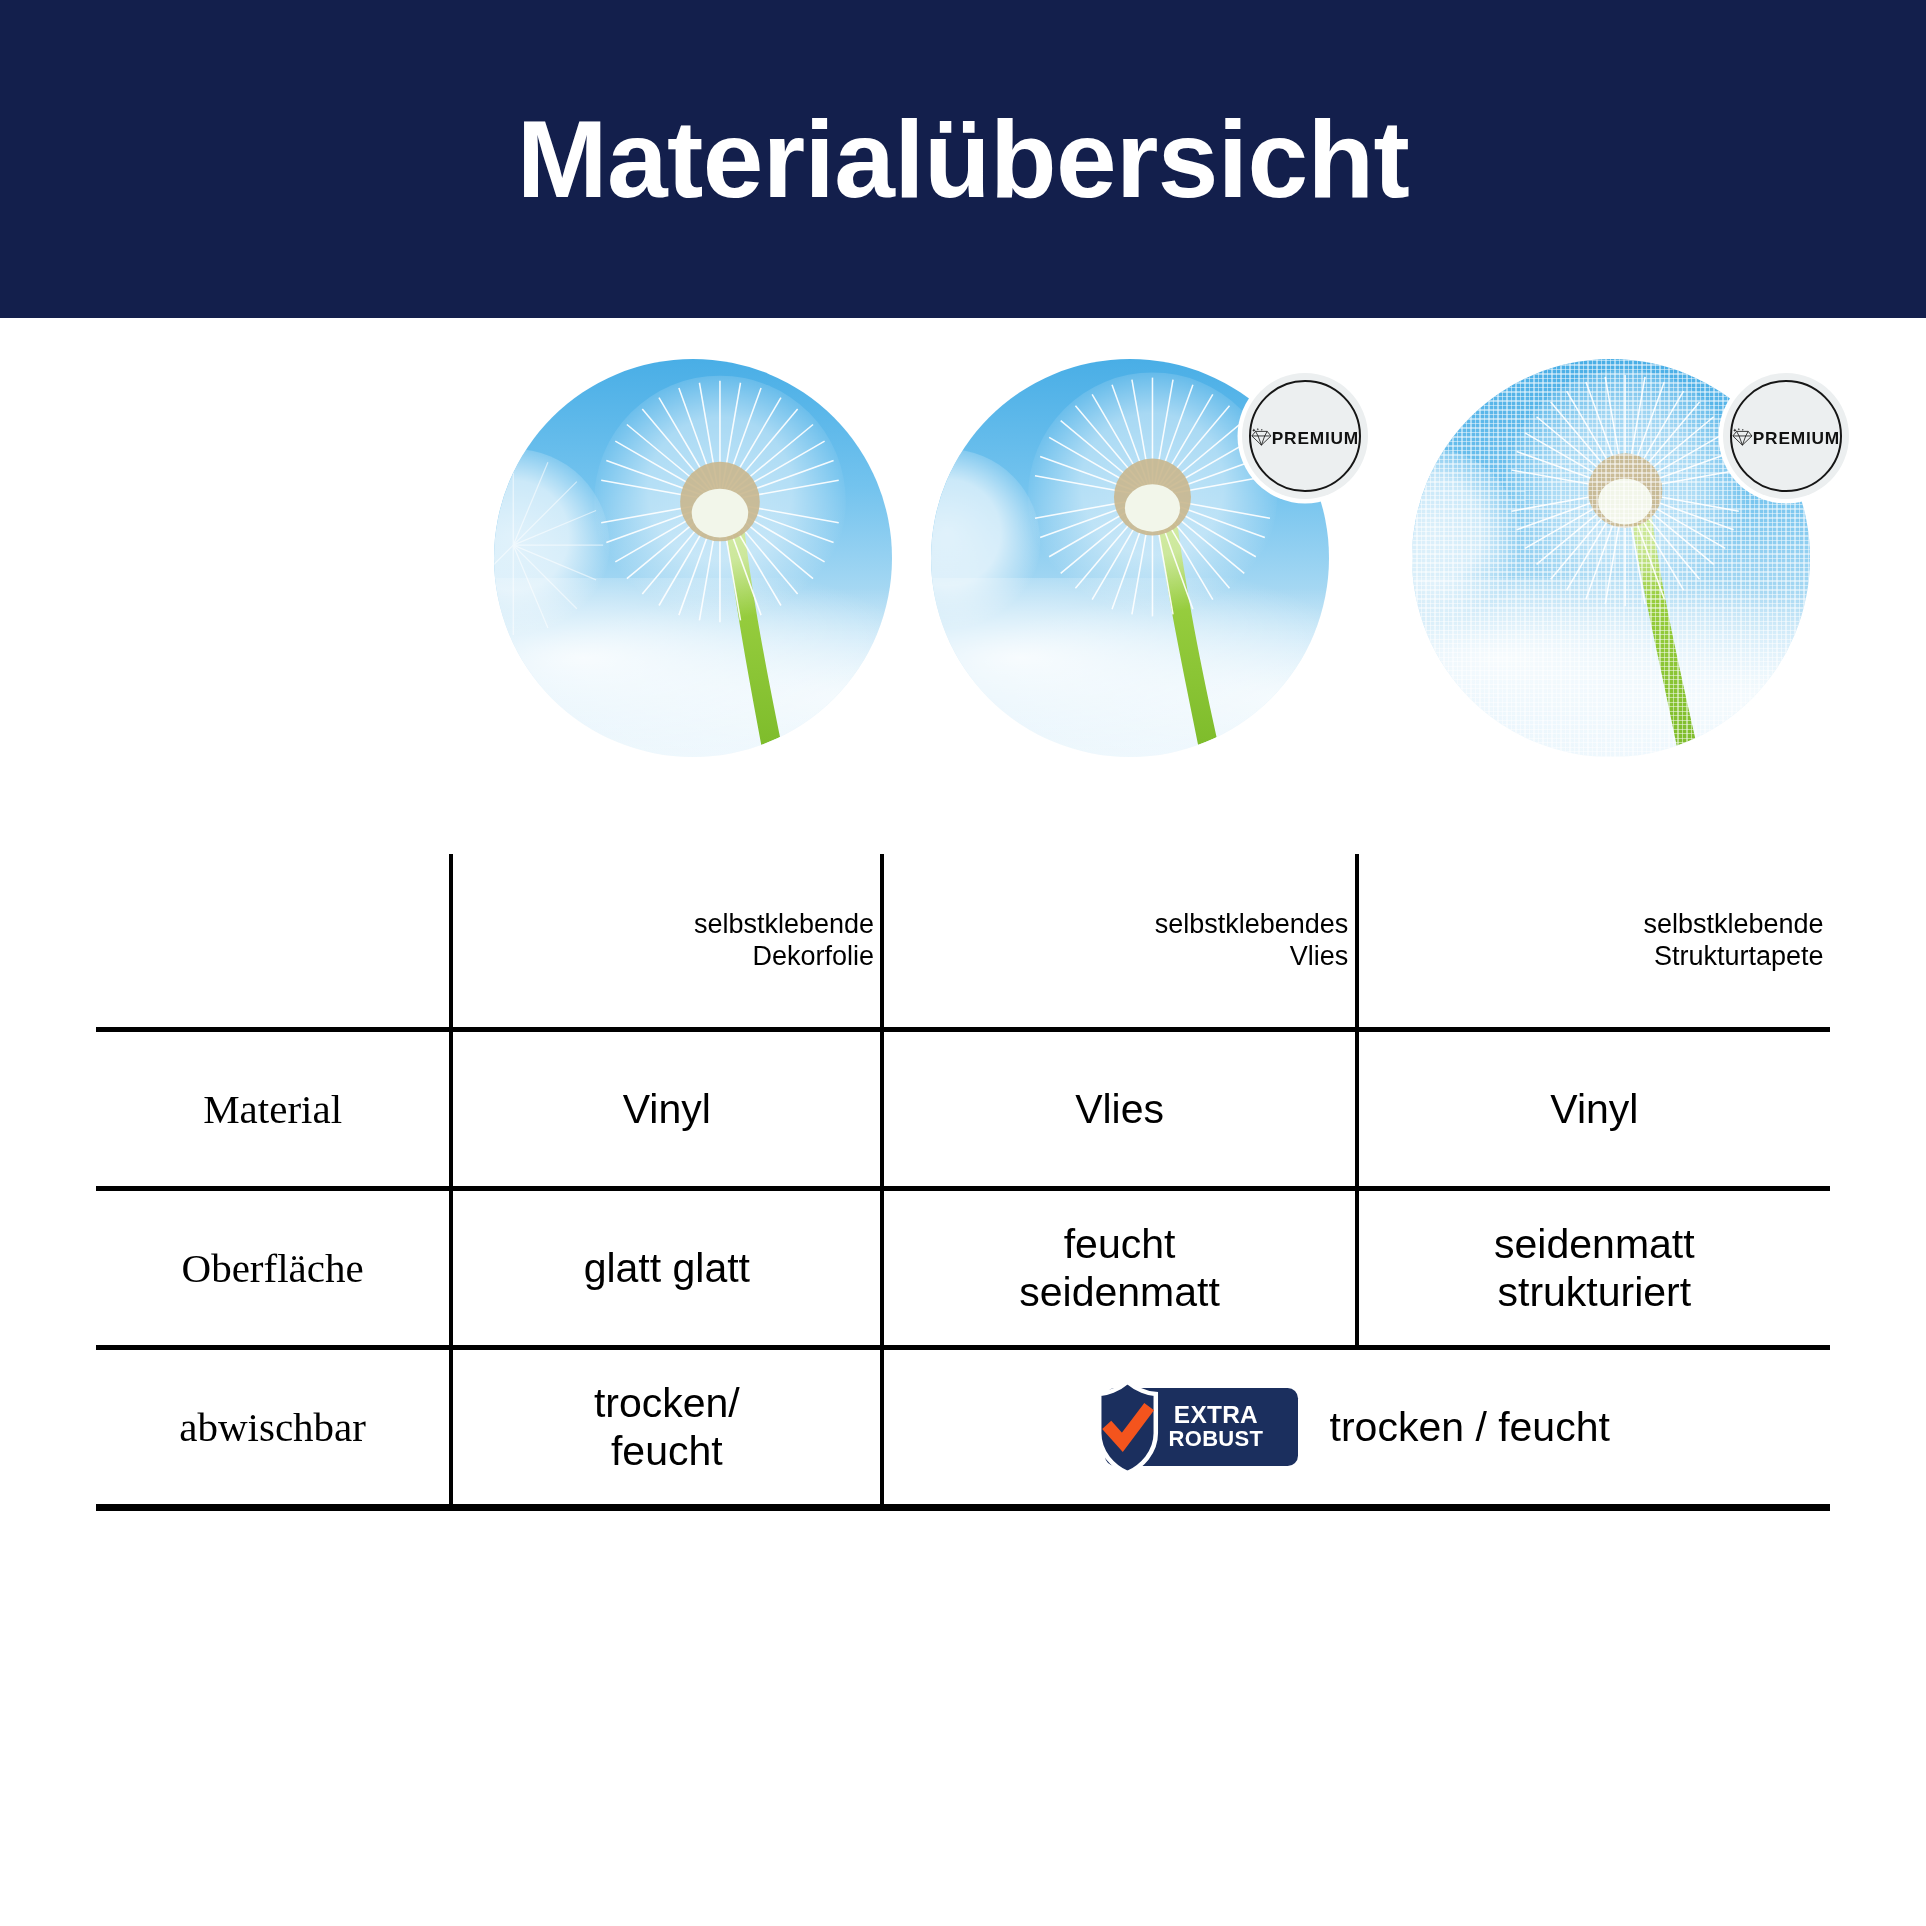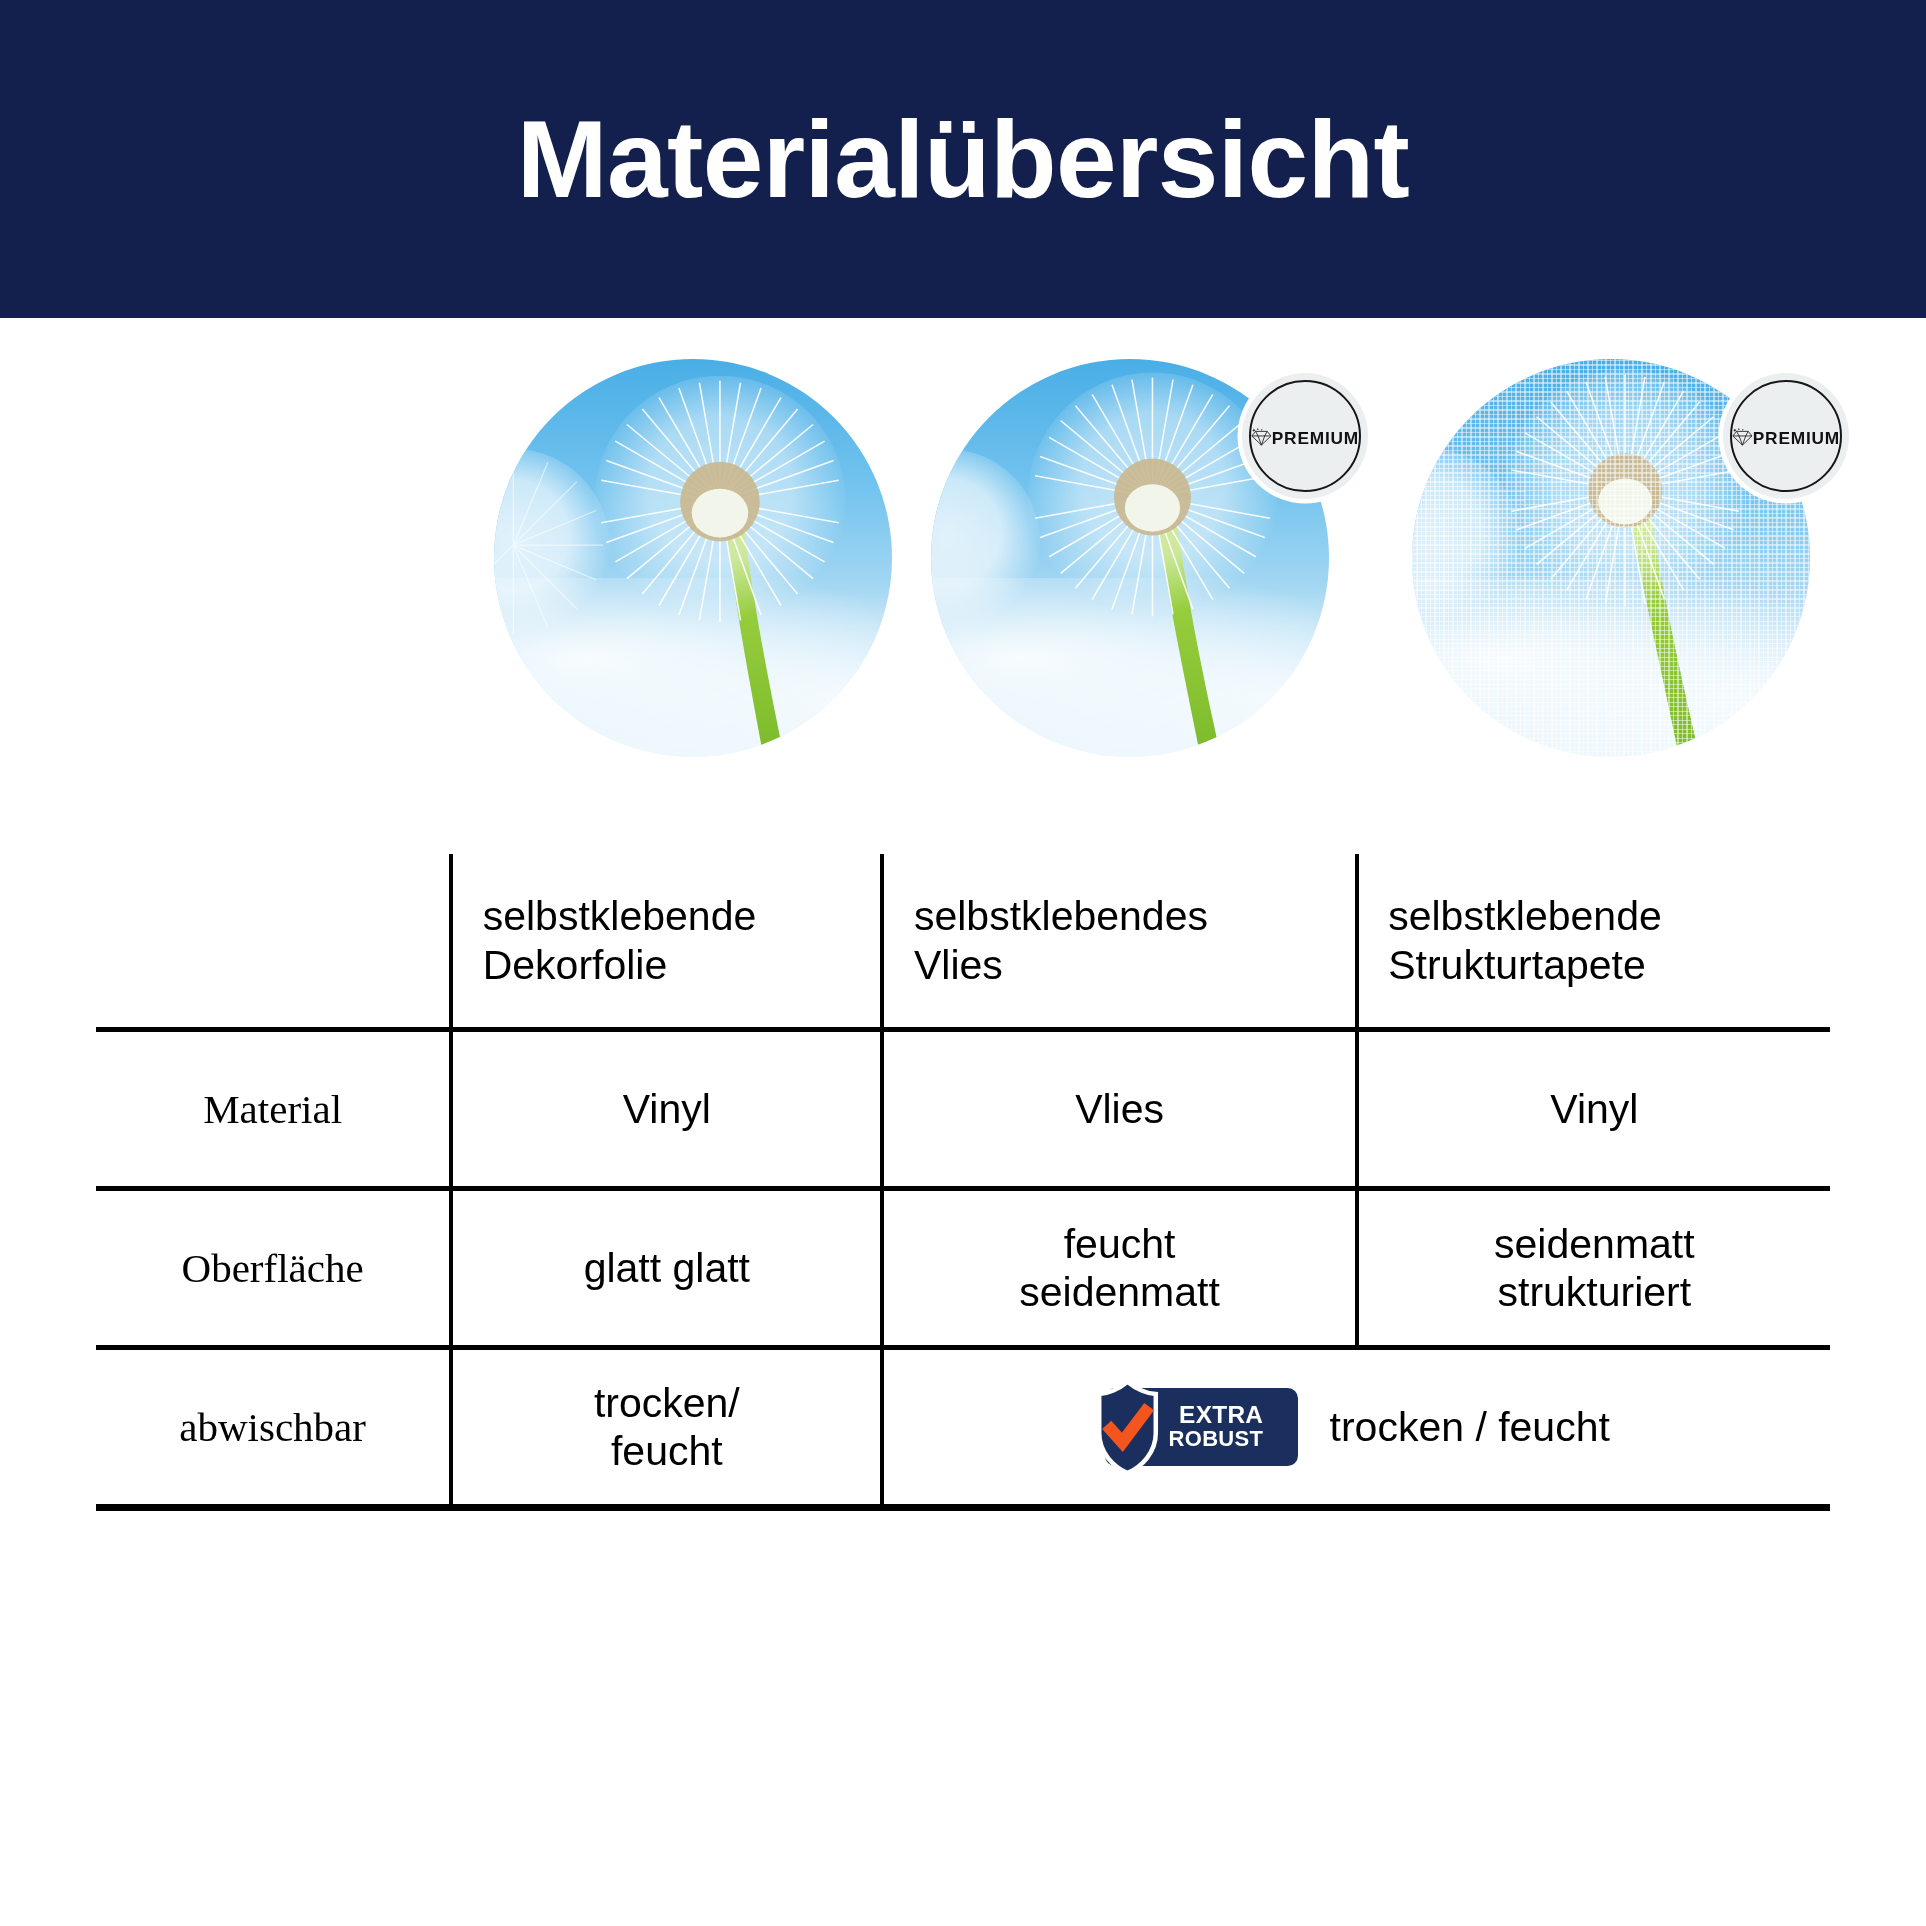--- a/index.html
+++ b/index.html
@@ -169,9 +169,9 @@
   tr.head-row td.label-cell { border: none; }
   tr.head-row td.head-cell {
     border-left: 4.5px solid #000000;
-    text-align: left;
+    text-align: right;
     padding-left: 29.5px;
-    font-size: 41px;
+    font-size: 27px;
   }
 
   

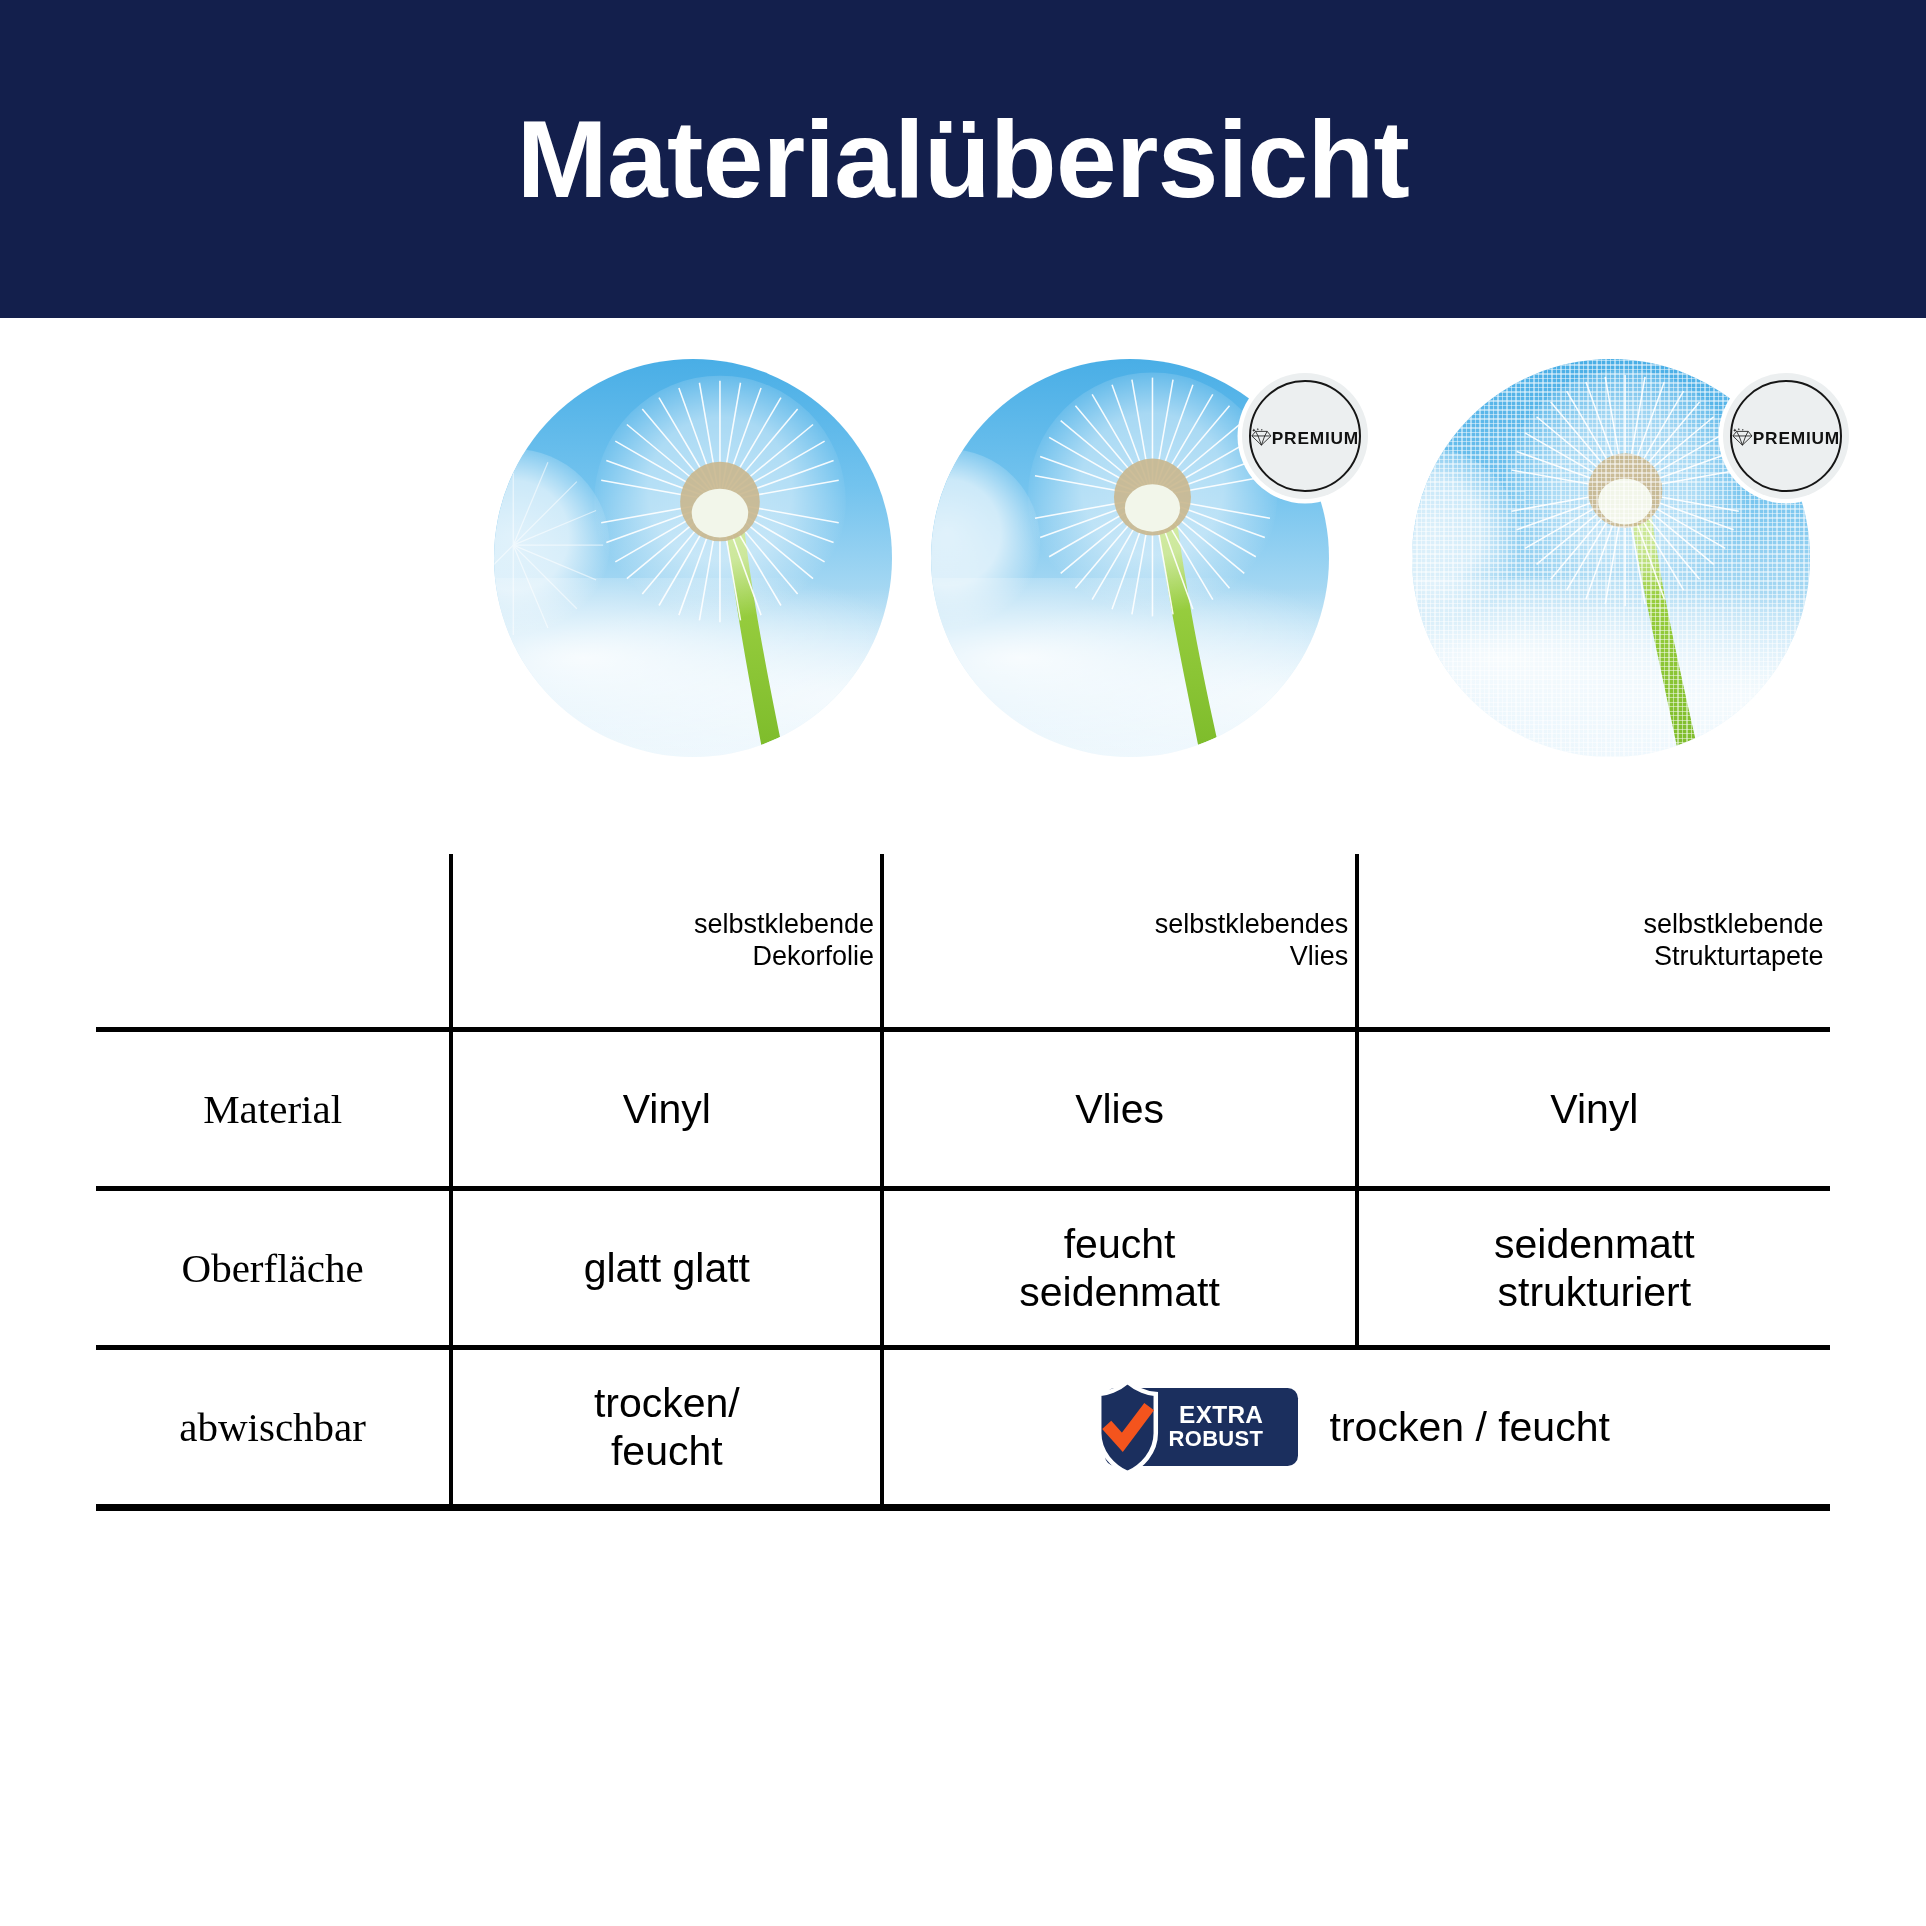--- a/index.html
+++ b/index.html
@@ -222,7 +222,7 @@
     font-family: "Liberation Sans", sans-serif;
     font-weight: bold;
     line-height: 1.02;
-    text-align: right;
+    text-align: center;
   }
   .robust-text .l1 { font-size: 24.4px; letter-spacing: 0.3px; display: block; }
   .robust-text .l2 { font-size: 22px; letter-spacing: 0.3px; display: block; }

